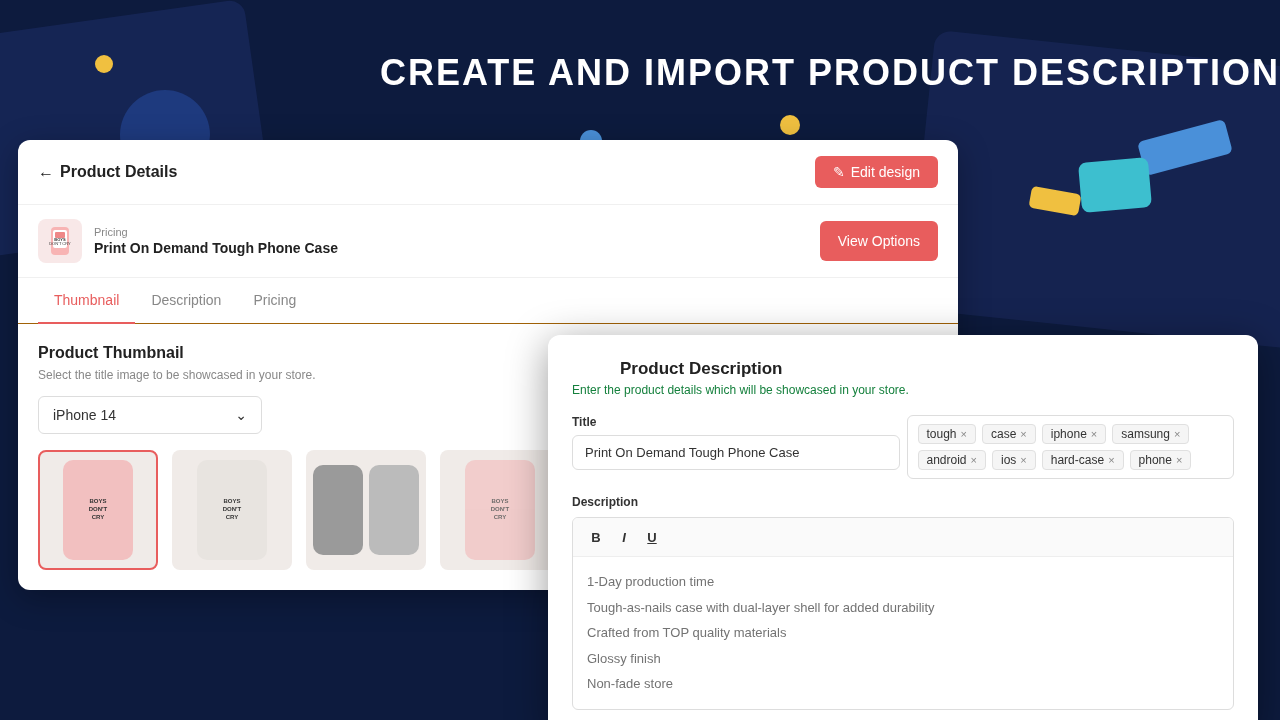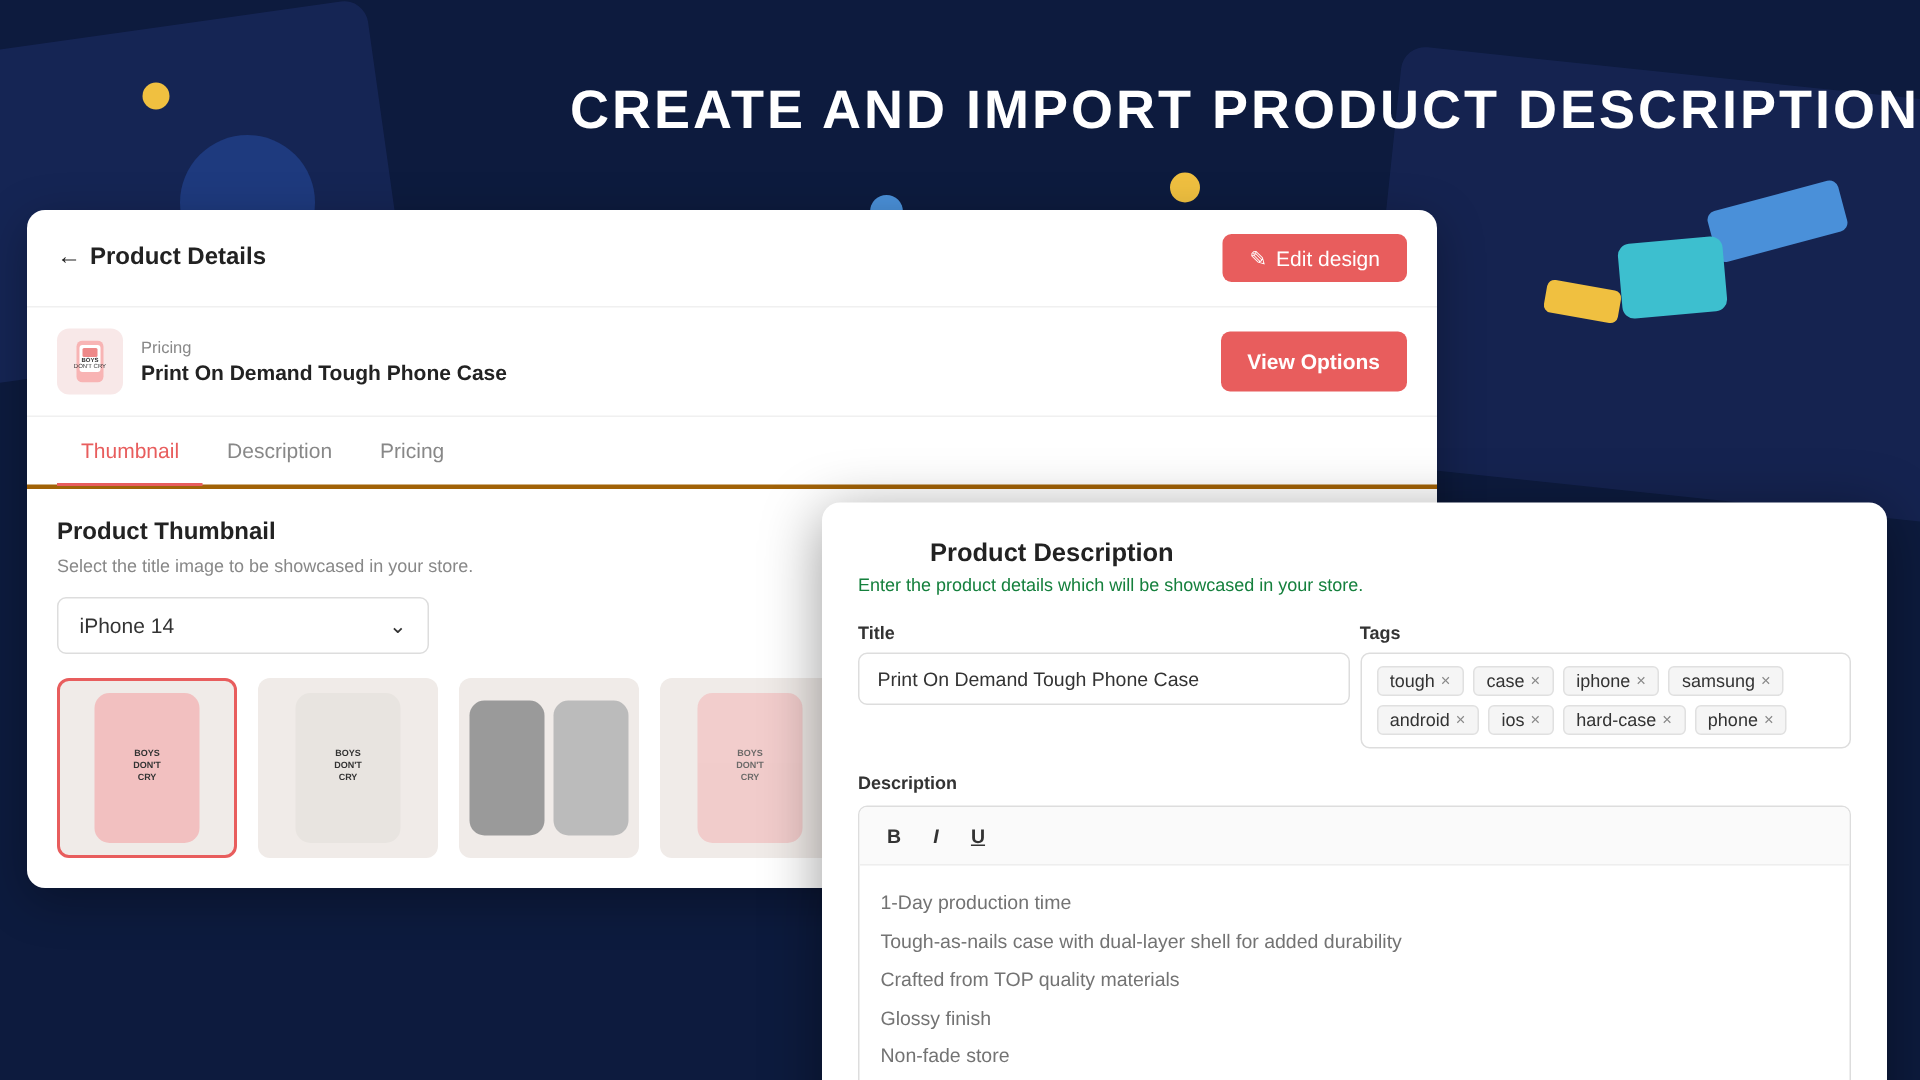--- a/index.html
+++ b/index.html
@@ -220,7 +220,7 @@
       border-radius: 6px;
       padding: 12px 18px;
       font-size: 14px;
-      font-weight: 700;
+      font-weight: 400;
       cursor: pointer;
     }
 

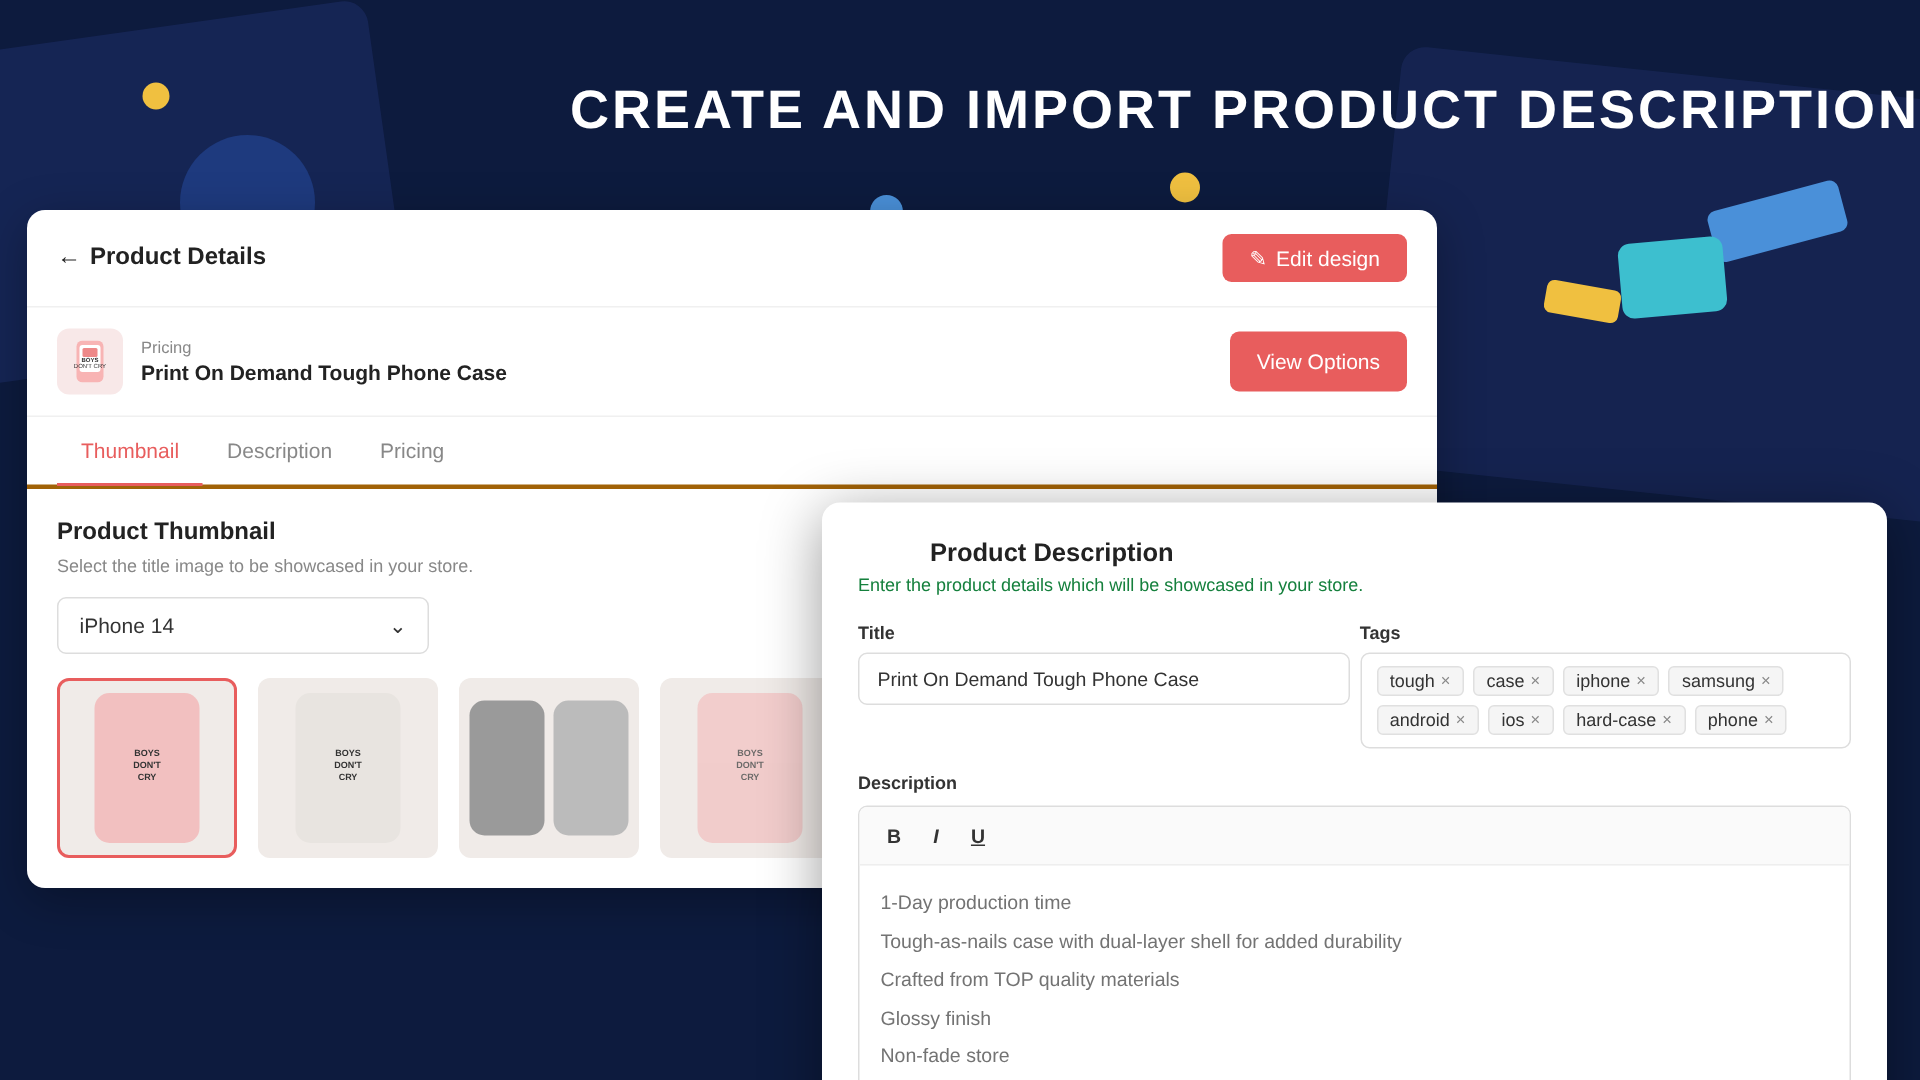--- a/index.html
+++ b/index.html
@@ -229,7 +229,7 @@
       display: flex;
       gap: 0;
       padding: 0 20px;
-      border-bottom: 3px solid #a16207;
+      border-bottom: 1px solid #a16207;
     }
     .tab-item {
       padding: 14px 16px;

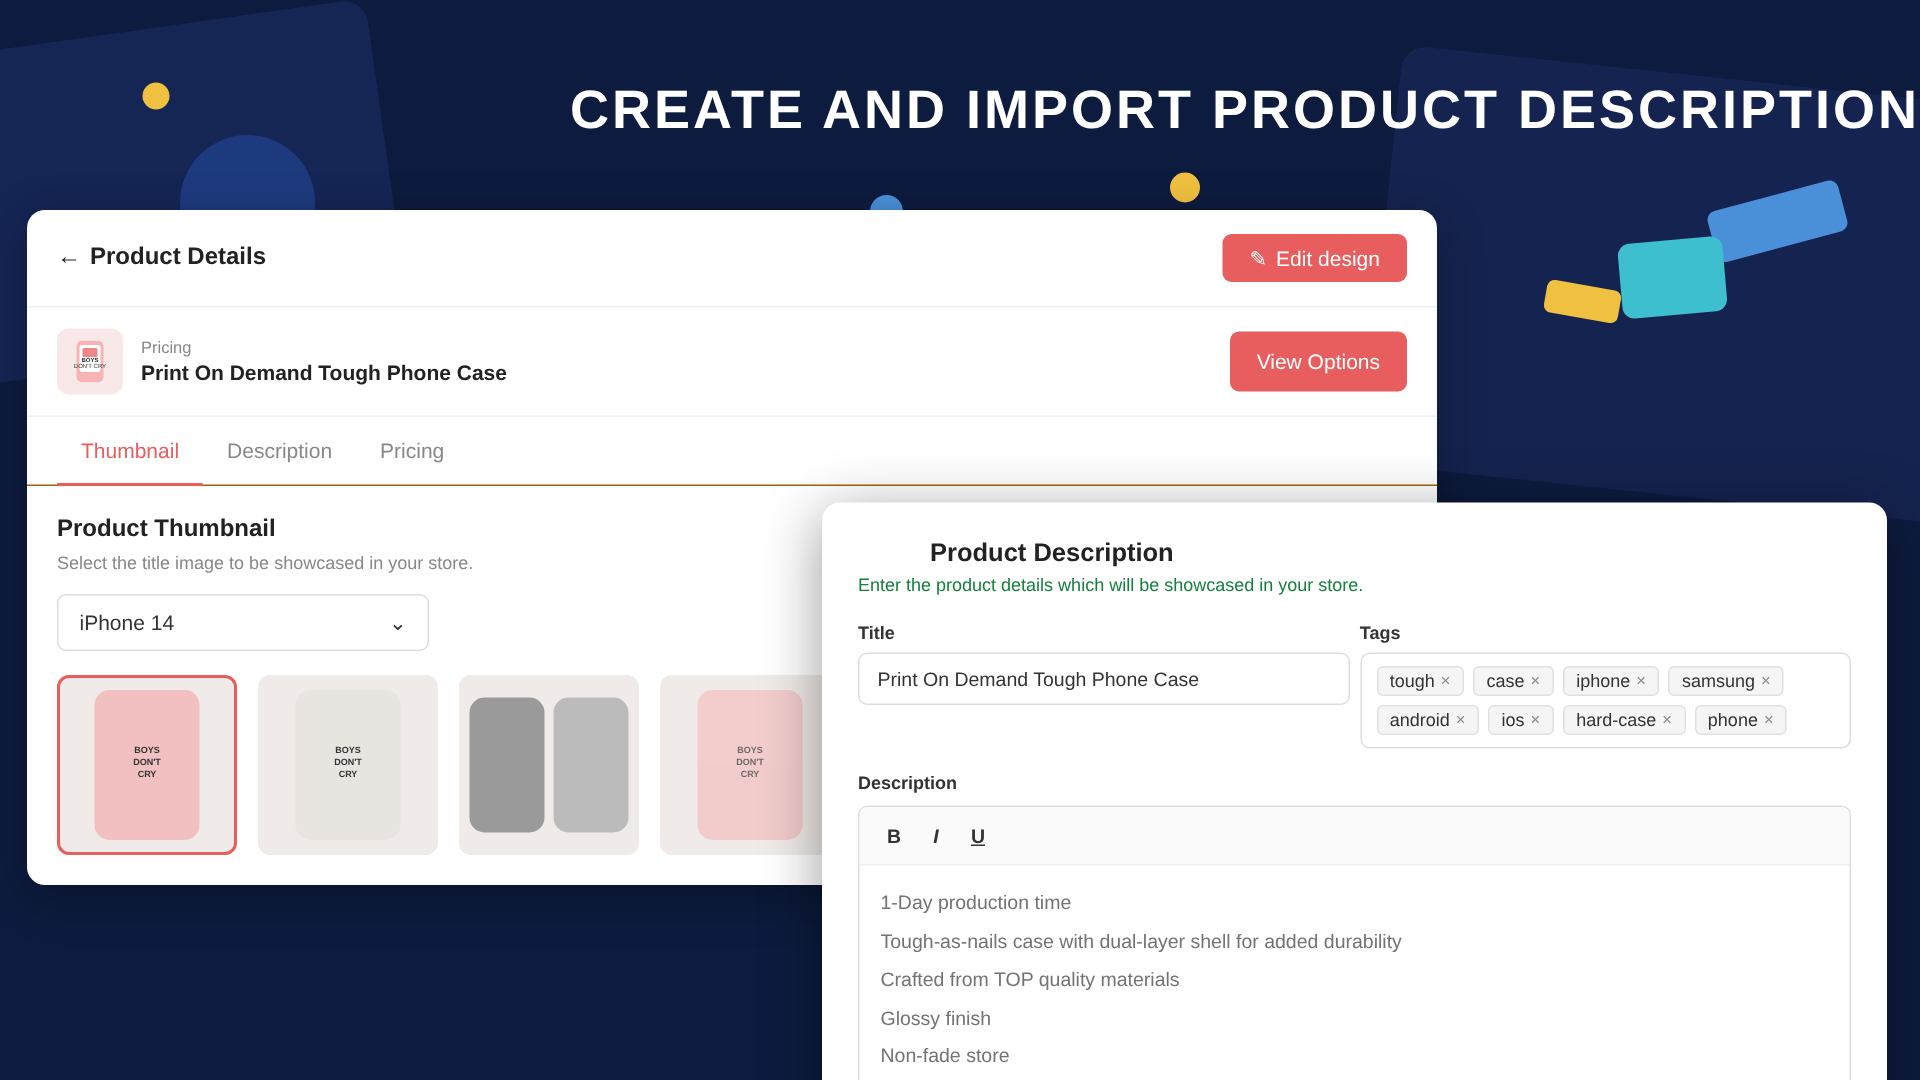--- a/index.html
+++ b/index.html
@@ -261,7 +261,7 @@
       margin-bottom: 14px;
     }
     .dropdown-select {
-      width: 248px;
+      width: 224px;
       padding: 10px 14px;
       border: 1px solid #ddd;
       border-radius: 6px;

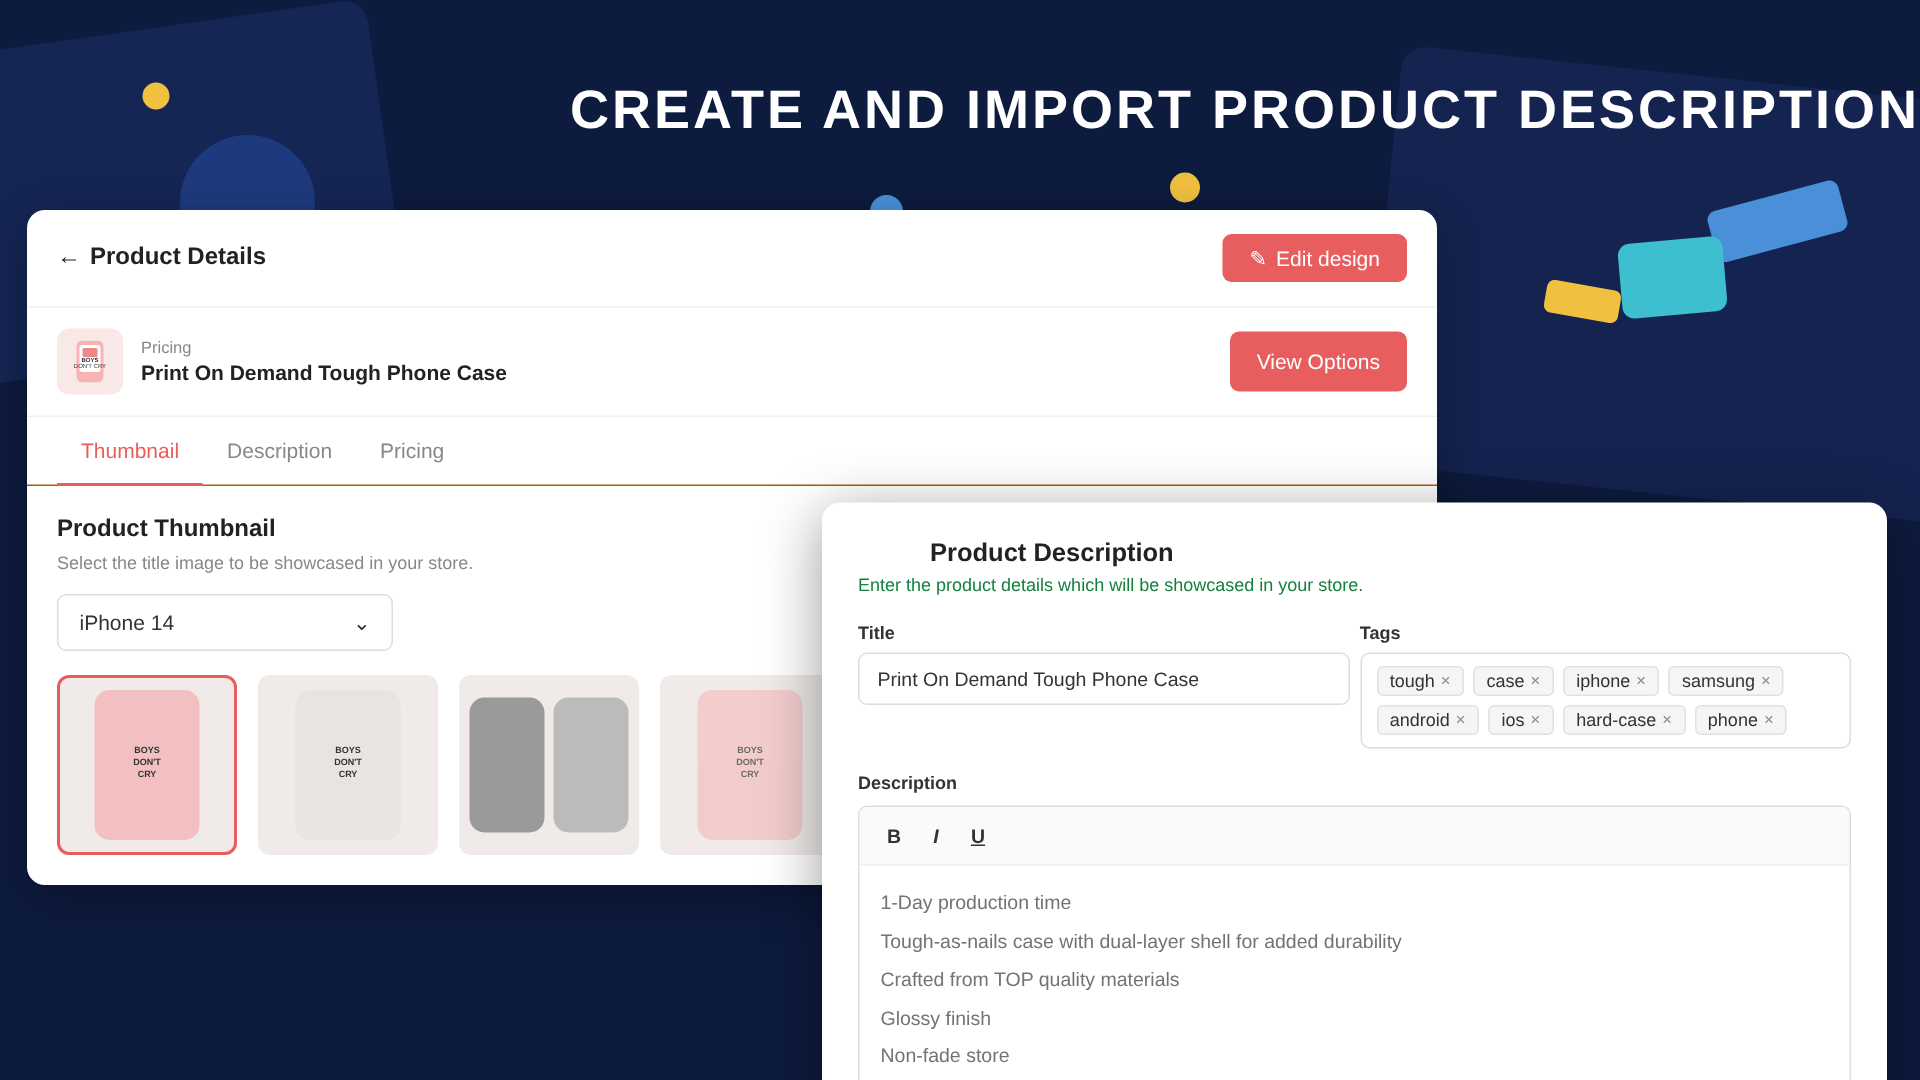--- a/index.html
+++ b/index.html
@@ -563,7 +563,6 @@
     </div>
 
     <div class="field-group">
-      <div class="field-label">Tags</div>
       <div class="tags-container">
 
       <div class="tag">

